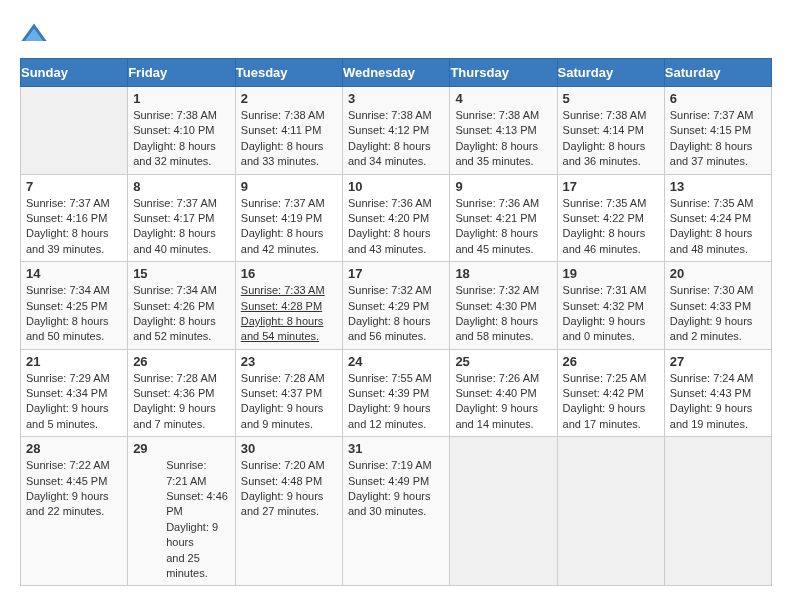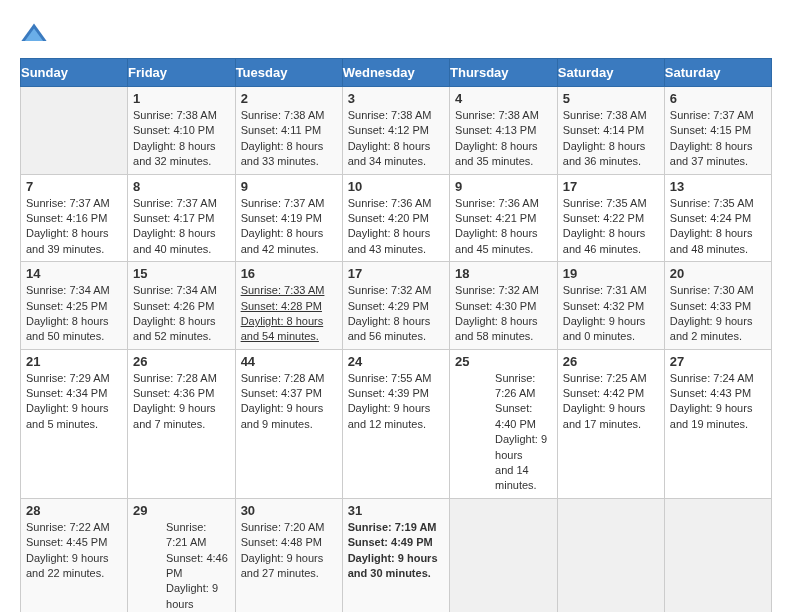--- a/index.html
+++ b/index.html
@@ -292,7 +292,7 @@
 and 7 minutes.</div>
         </td>
         <td>
-          <span class="day-number">44</span>
+          <span class="day-number">23</span>
           <div class="day-info" style="white-space: pre-line;">Sunrise: 7:28 AM
 Sunset: 4:37 PM
 Daylight: 9 hours

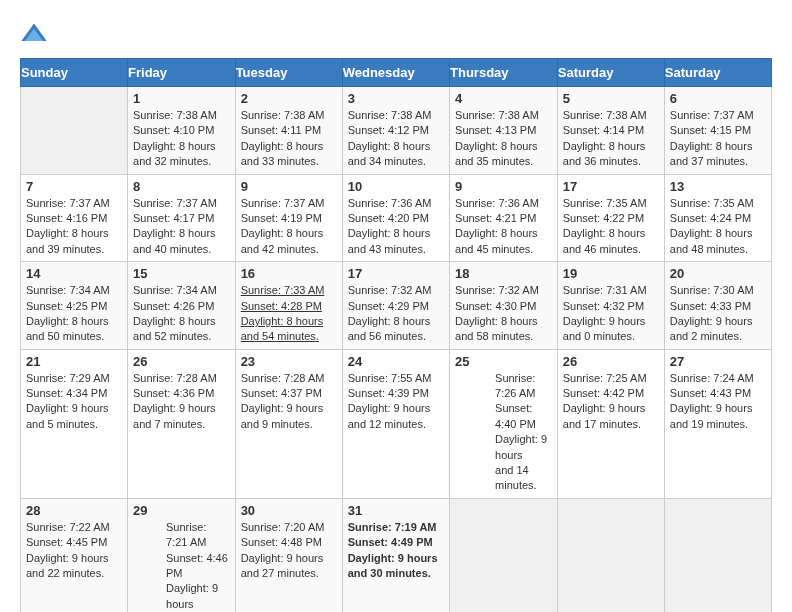--- a/index.html
+++ b/index.html
@@ -307,7 +307,7 @@
         </td>
         <td>
           <span class="day-number">25</span>
-          <div class="day-info" style="white-space: pre-line; margin-left: 40px;">Sunrise: 7:26 AM
+          <div class="day-info" style="white-space: pre-line;">Sunrise: 7:26 AM
 Sunset: 4:40 PM
 Daylight: 9 hours
 and 14 minutes.</div>

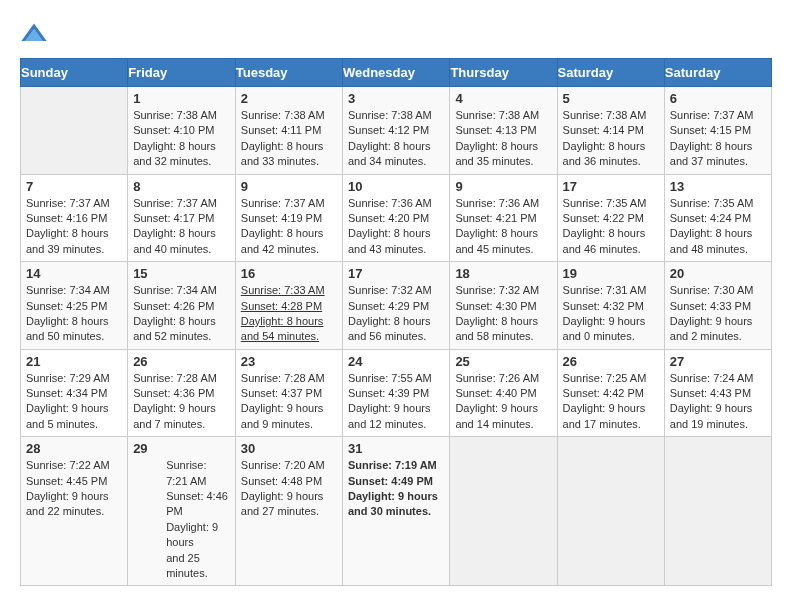--- a/index.html
+++ b/index.html
@@ -351,7 +351,7 @@
         </td>
         <td>
           <span class="day-number">31</span>
-          <div class="day-info" style="white-space: pre-line; font-weight: bold;">Sunrise: 7:19 AM
+          <div class="day-info" style="white-space: pre-line;">Sunrise: 7:19 AM
 Sunset: 4:49 PM
 Daylight: 9 hours
 and 30 minutes.</div>

